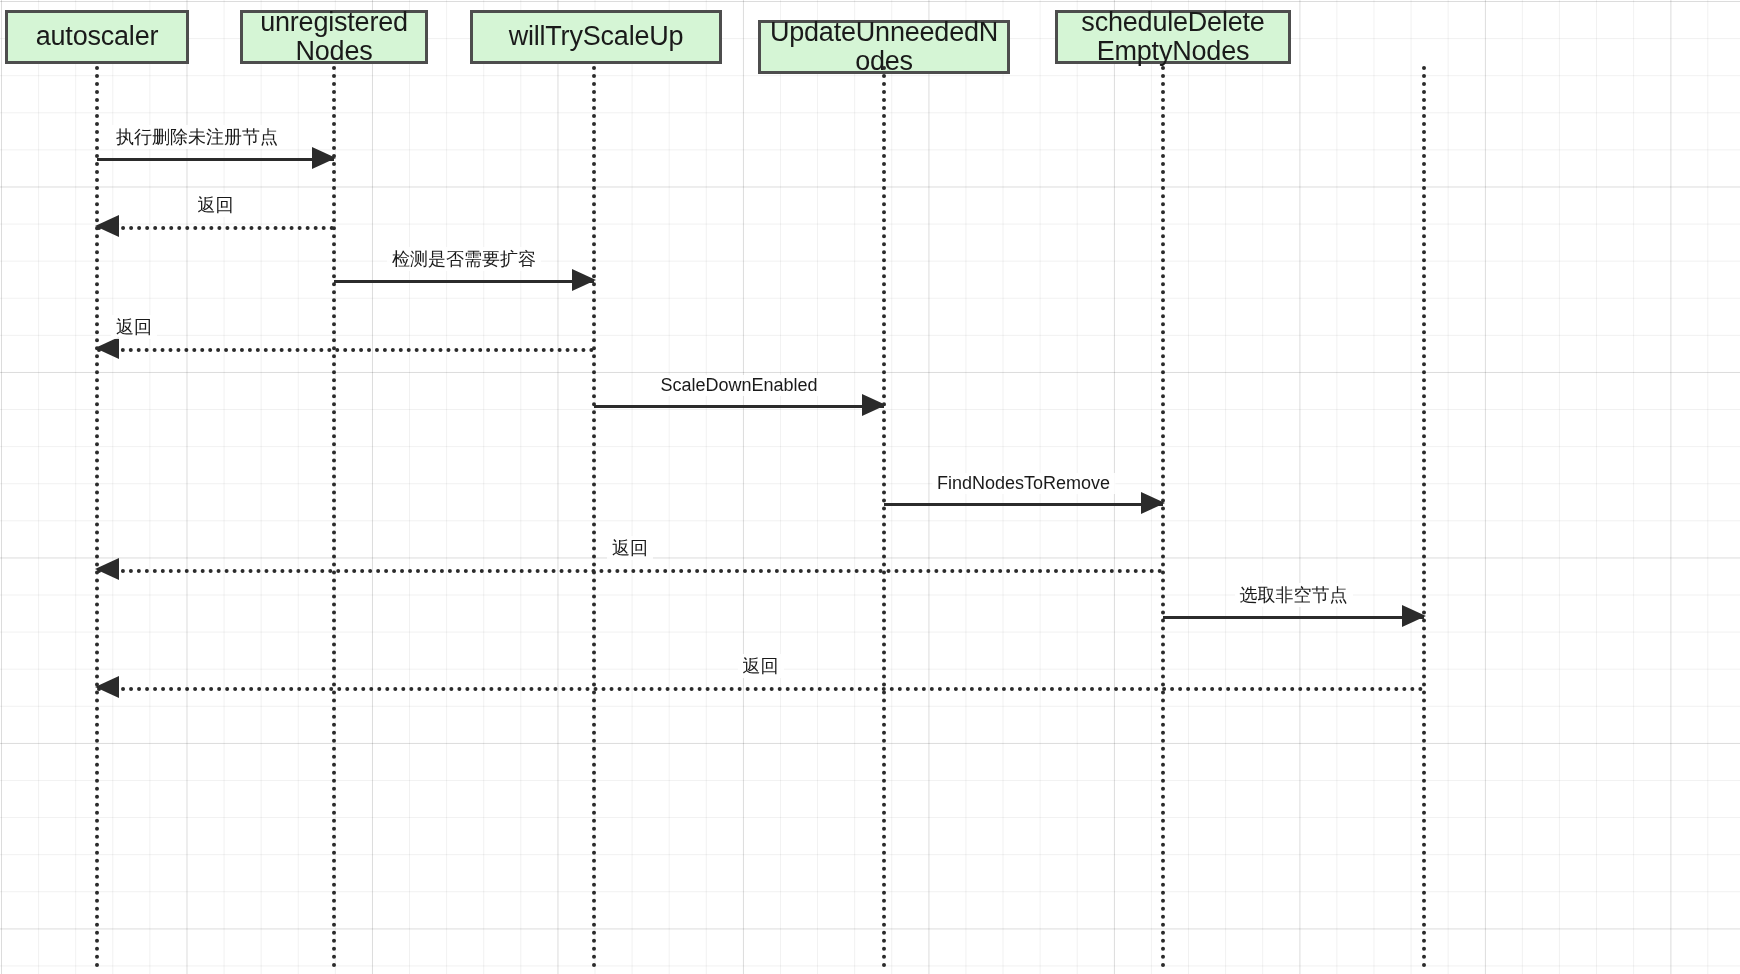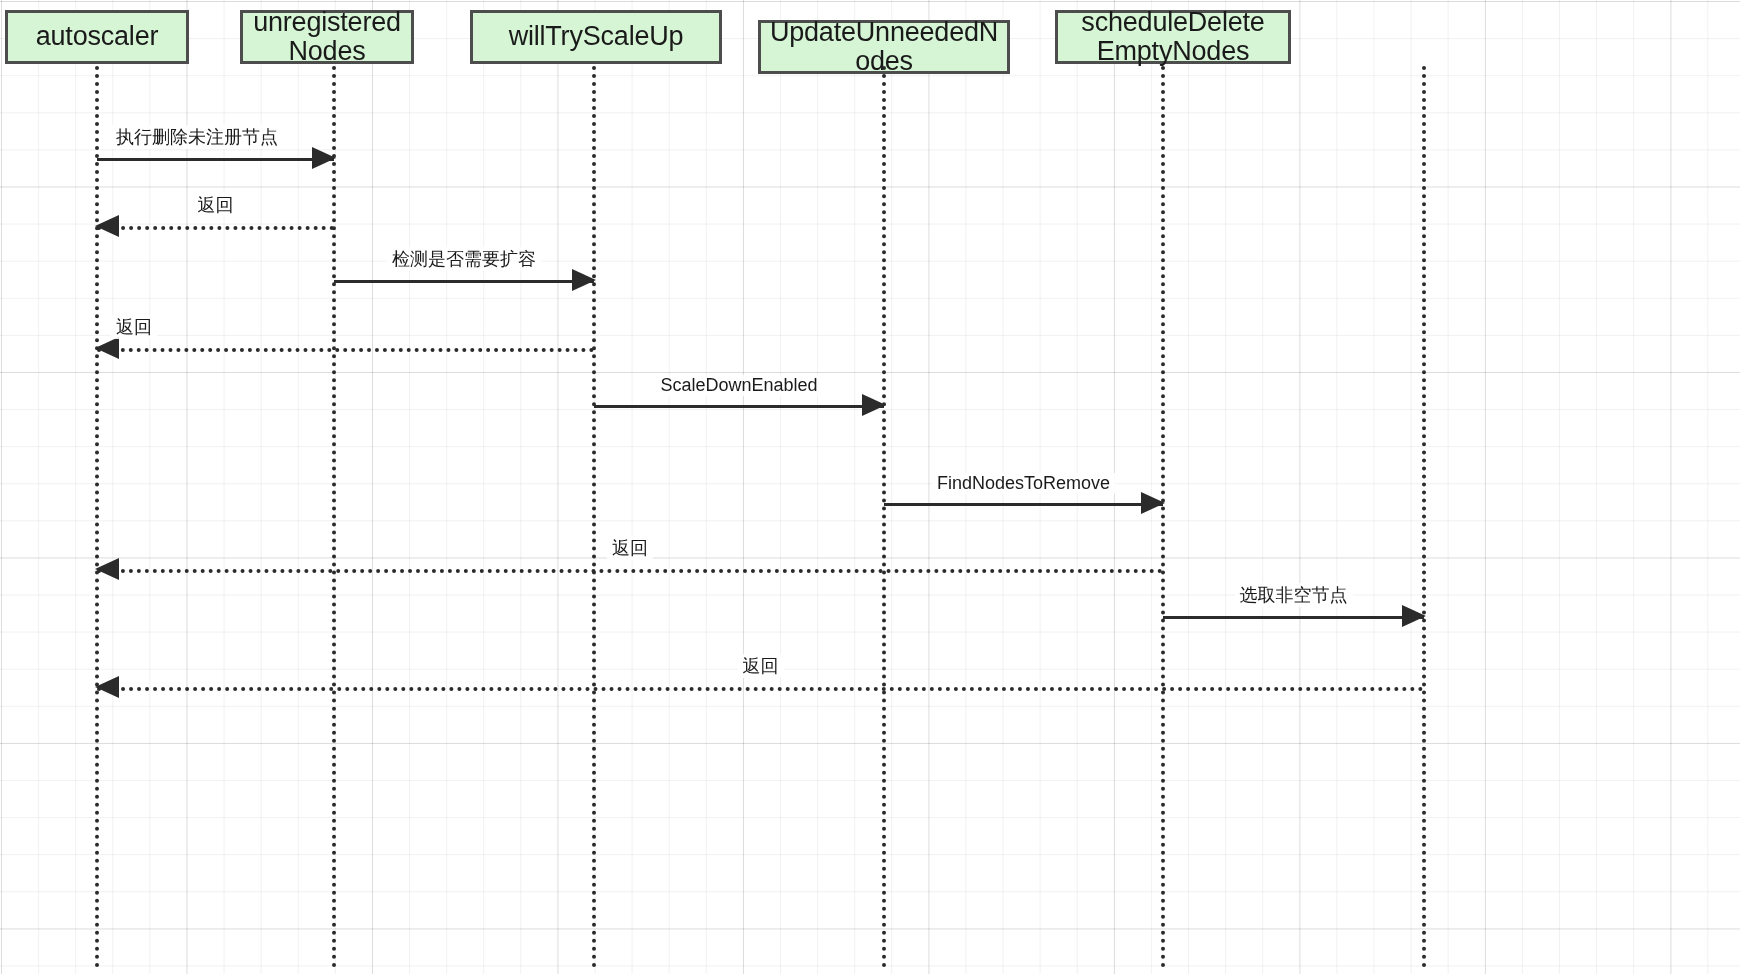--- a/index.html
+++ b/index.html
@@ -103,7 +103,7 @@
       <span>autoscaler</span>
     </div>
     <div class="lifeline" style="left: 95px; top: 66px; height: 902px; border-left-color: rgb(43, 43, 43);"></div>
-    <div class="participant" style="left: 240px; top: 10px; width: 174px; height: 54px; background: rgb(213, 245, 213); border-color: rgb(77, 77, 77);">
+    <div class="participant" style="left: 240px; top: 10px; width: 188px; height: 54px; background: rgb(213, 245, 213); border-color: rgb(77, 77, 77);">
       <span>unregistered<br>Nodes</span>
     </div>
     <div class="lifeline" style="left: 332px; top: 66px; height: 902px; border-left-color: rgb(43, 43, 43);"></div>

